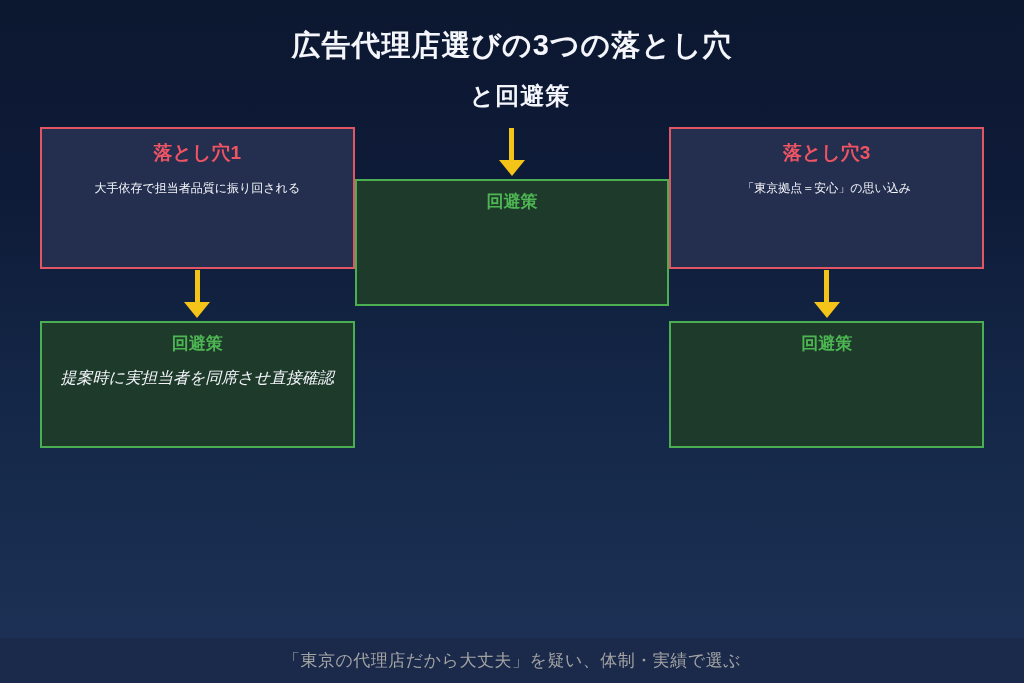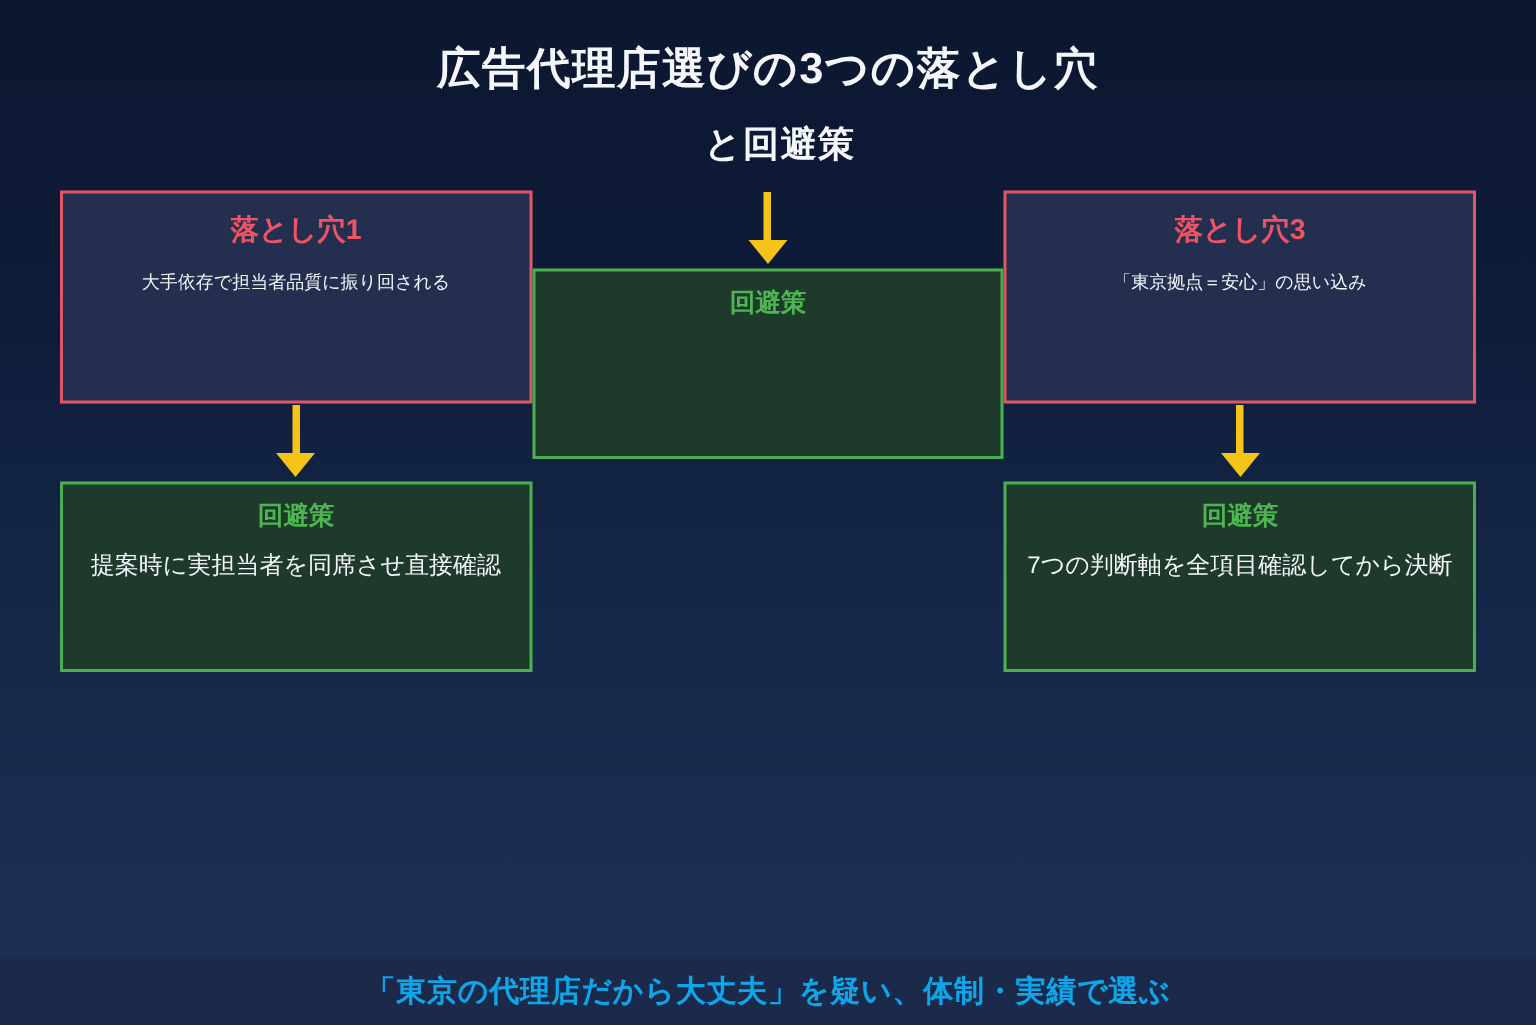--- a/index.html
+++ b/index.html
@@ -108,6 +108,7 @@
     font-size: 16px;
     margin-top: 11px;
     line-height: 1.5;
+    font-style: italic;
   }
   .footer-band {
     position: absolute;

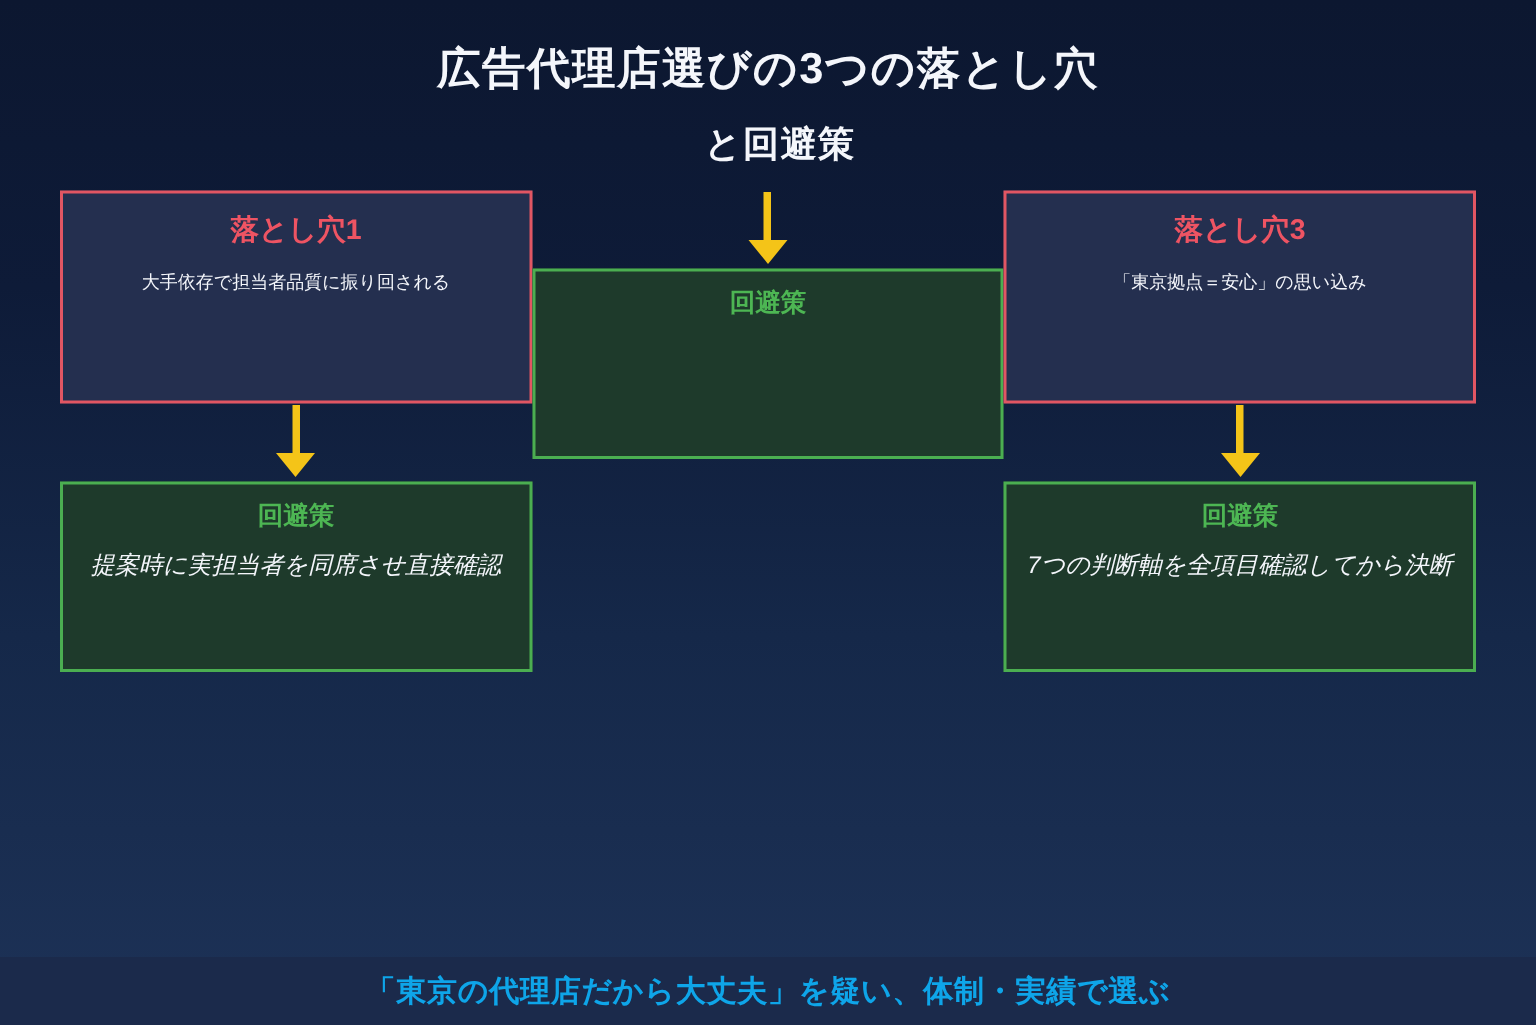--- a/index.html
+++ b/index.html
@@ -176,7 +176,6 @@
       </div>
       <div class="counter-box">
         <div class="counter-label">回避策</div>
-        <div class="counter-text">7つの判断軸を全項目確認してから決断</div>
       </div>
     </div>
 

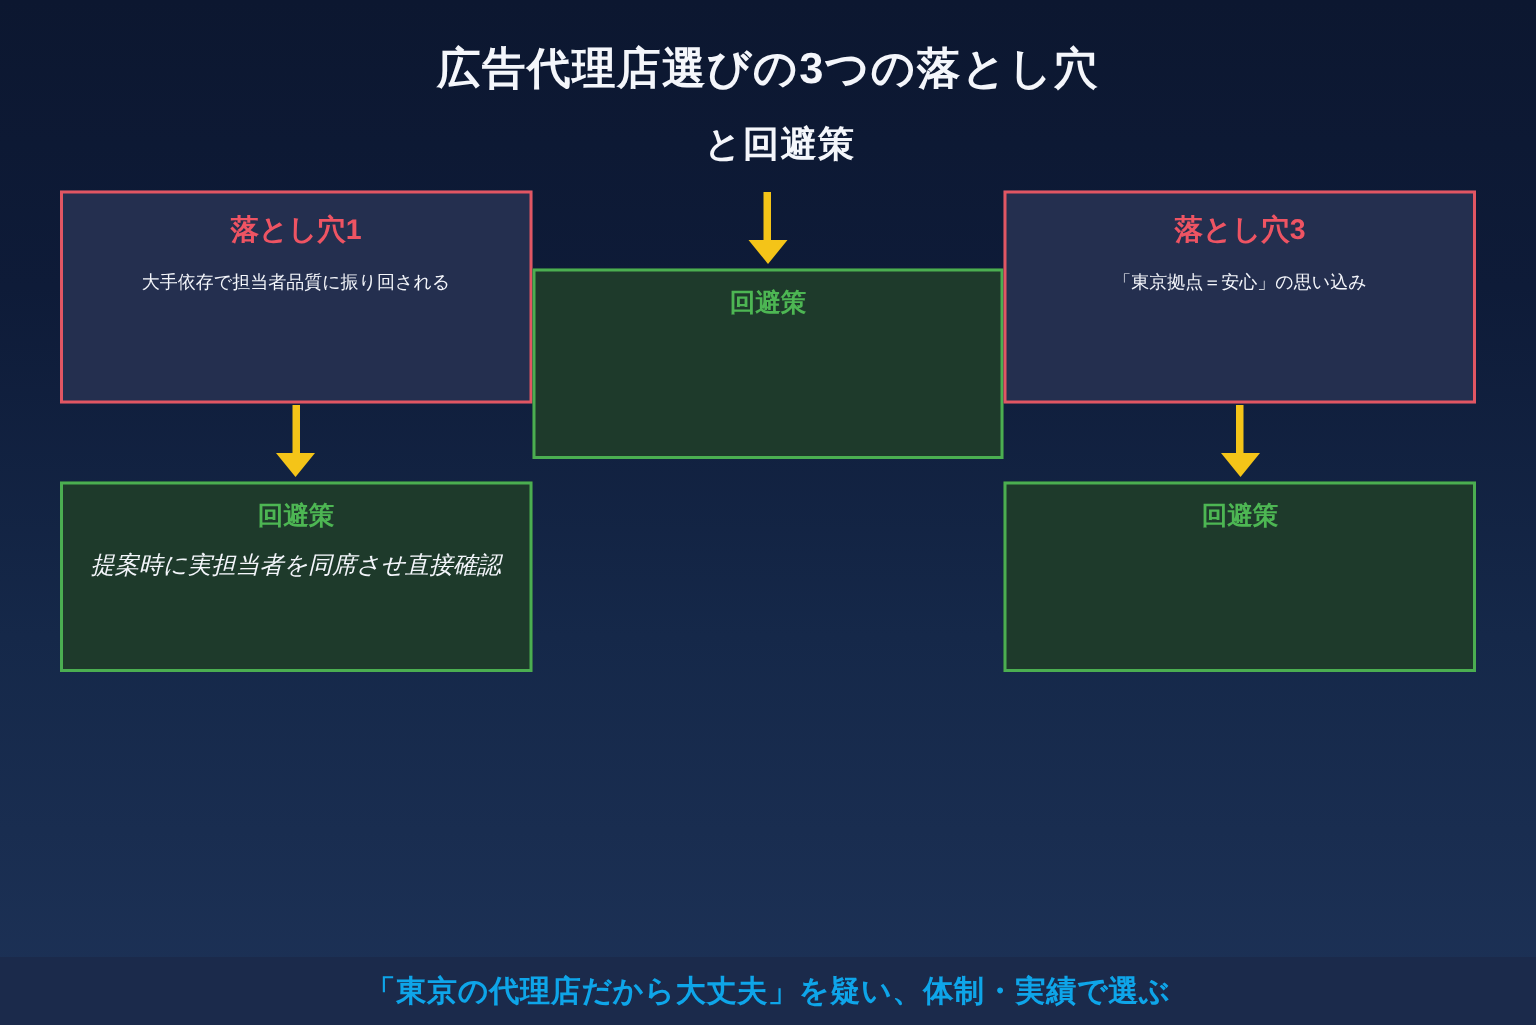--- a/index.html
+++ b/index.html
@@ -122,9 +122,9 @@
     justify-content: center;
   }
   .footer-text {
-    color: #0ea5e9;
-    font-weight: bold;
-    font-size: 20px;
+    color: #a3a3a3;
+    font-weight: normal;
+    font-size: 17px;
     letter-spacing: 0.5px;
   }
 </style>

